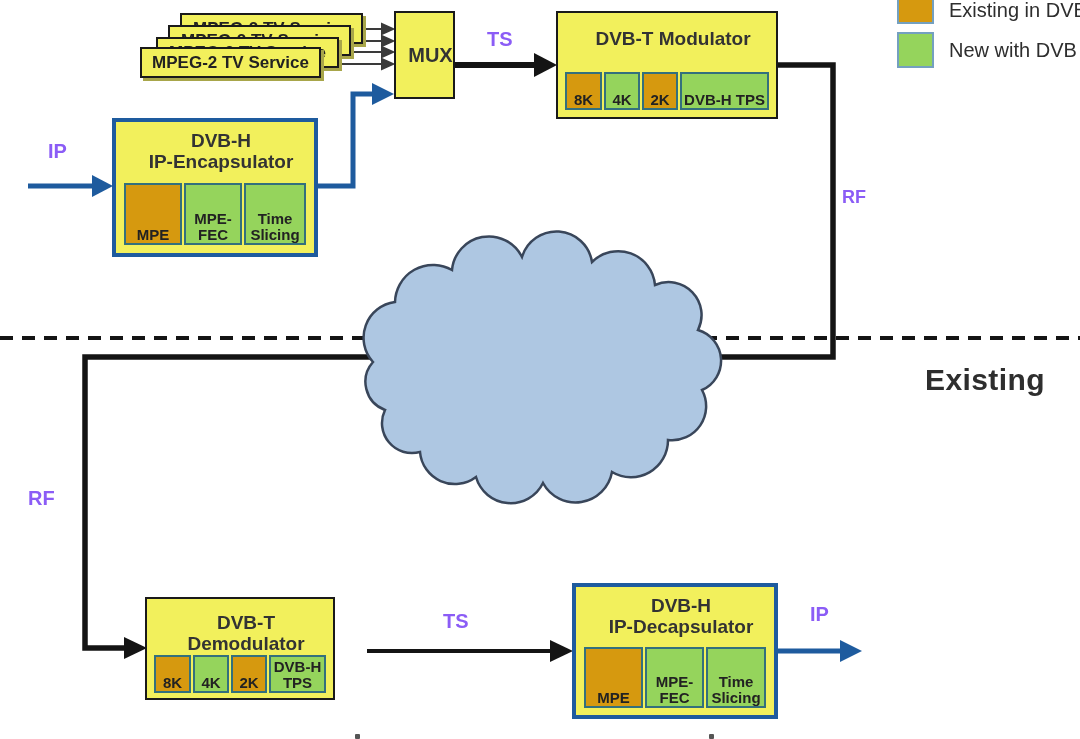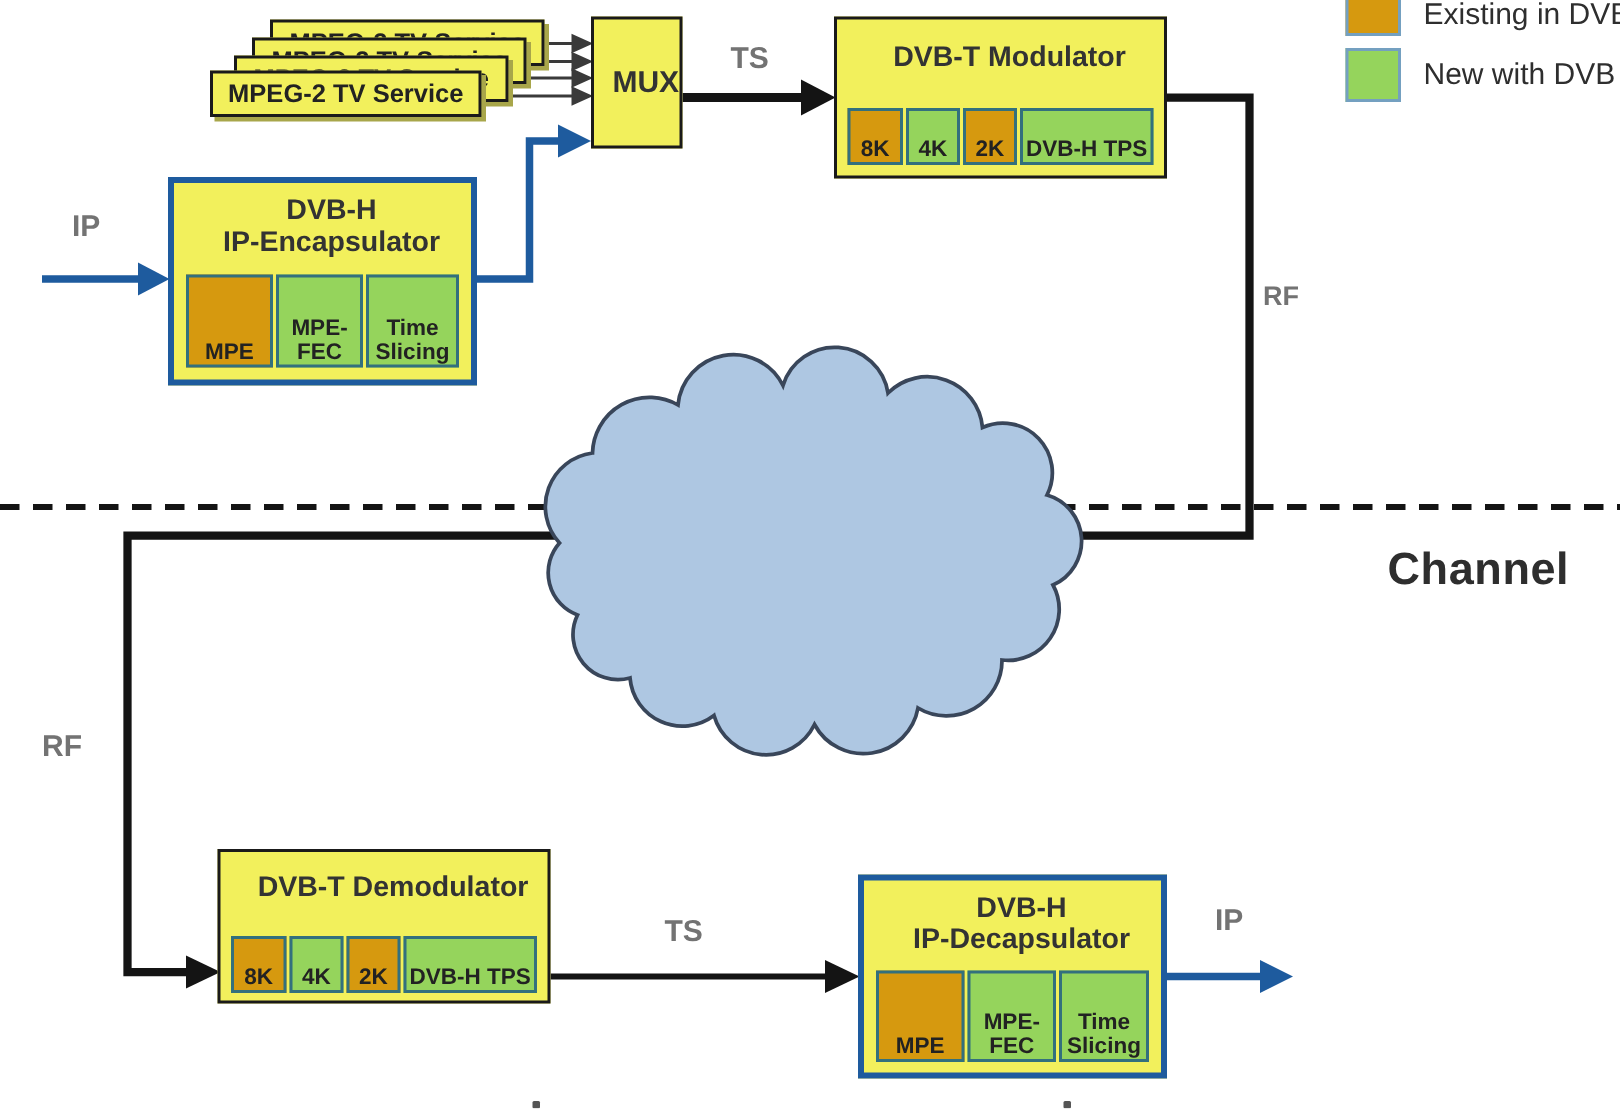--- a/index.html
+++ b/index.html
@@ -34,7 +34,7 @@
     font-size:17px;font-weight:600;color:#222;z-index:2;
   }
 
-  .flow-label{position:absolute;font-size:20px;font-weight:600;color:#737373;z-index:4;}
+  .flow-label{position:absolute;font-size:20px;font-weight:600;color:#8b5cf6;z-index:4;}
   .big-label{position:absolute;font-size:30px;font-weight:600;color:#2e2e2e;z-index:4;letter-spacing:.4px;}
   .channel-label{
     position:absolute;left:452px;top:350px;width:170px;text-align:center;

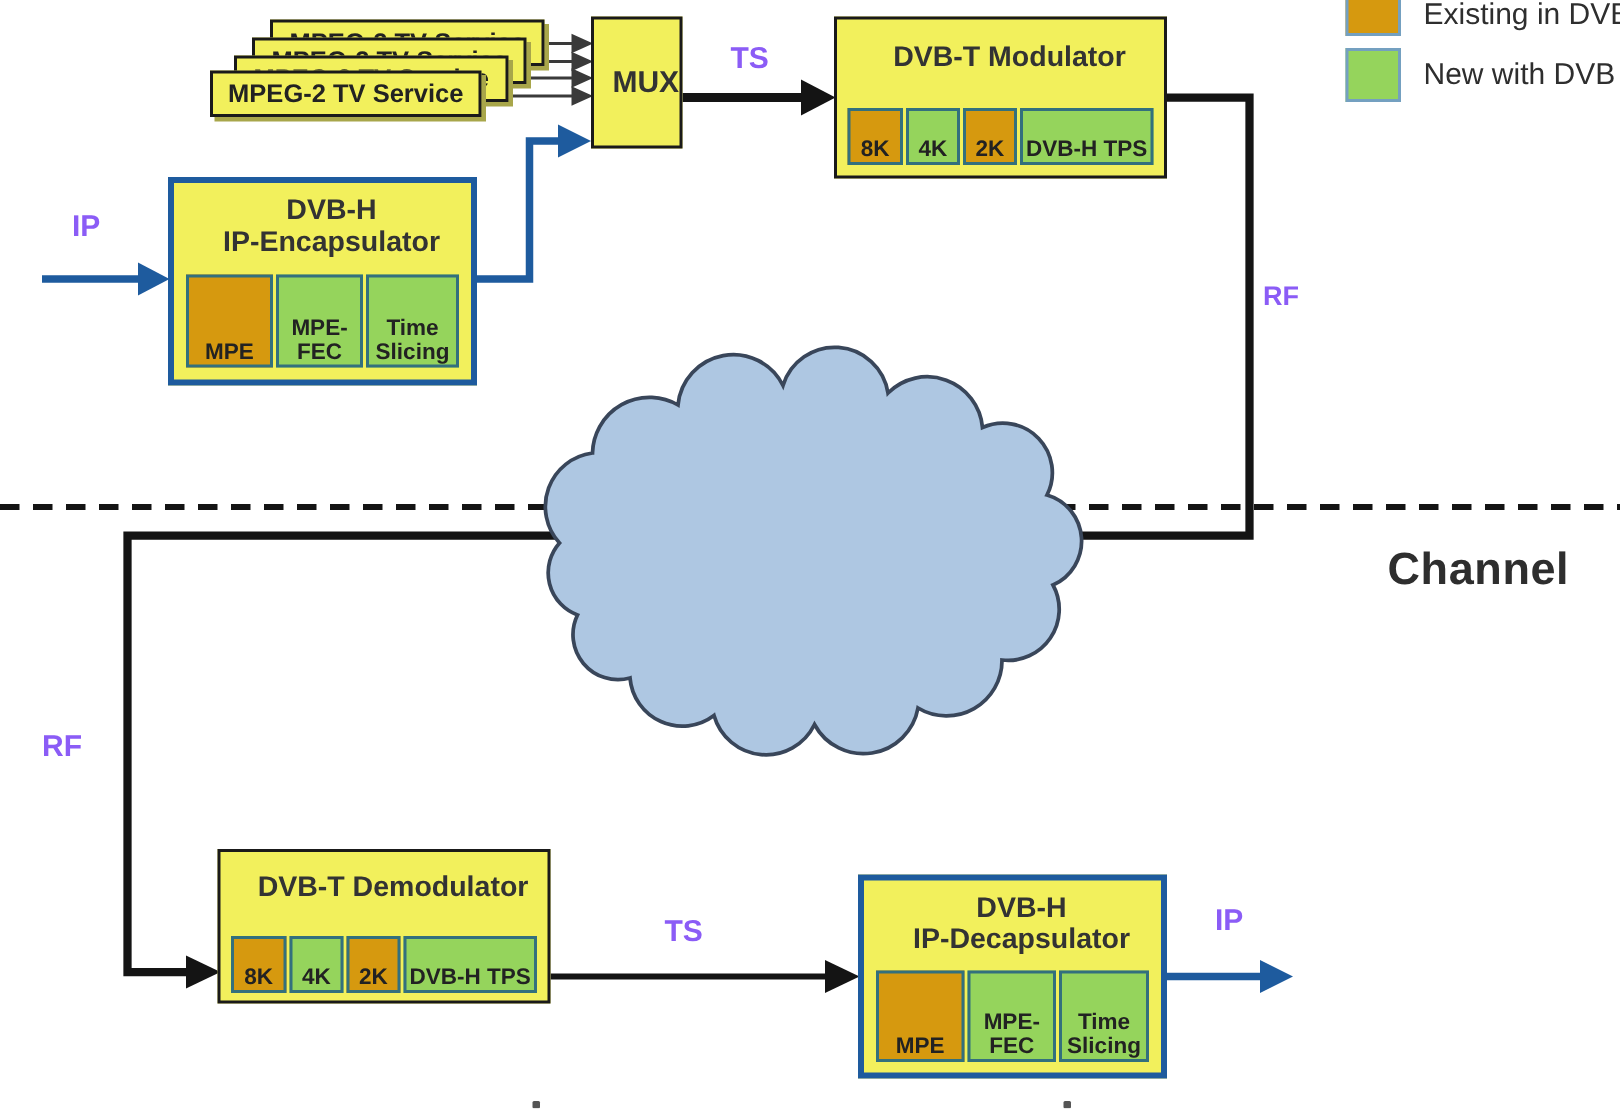--- a/index.html
+++ b/index.html
@@ -198,7 +198,7 @@
   <div class="flow-label" style="left:443px;top:610px;">TS</div>
   <div class="flow-label" style="left:810px;top:603px;">IP</div>
 
-  <div class="big-label" style="left:925px;top:363px;">Channel</div>
+  <div class="big-label" style="left:925px;top:363px;">Existing</div>
 
 
   <div class="swatch" style="left:897px;top:-12px;background:#D6990F;"></div>

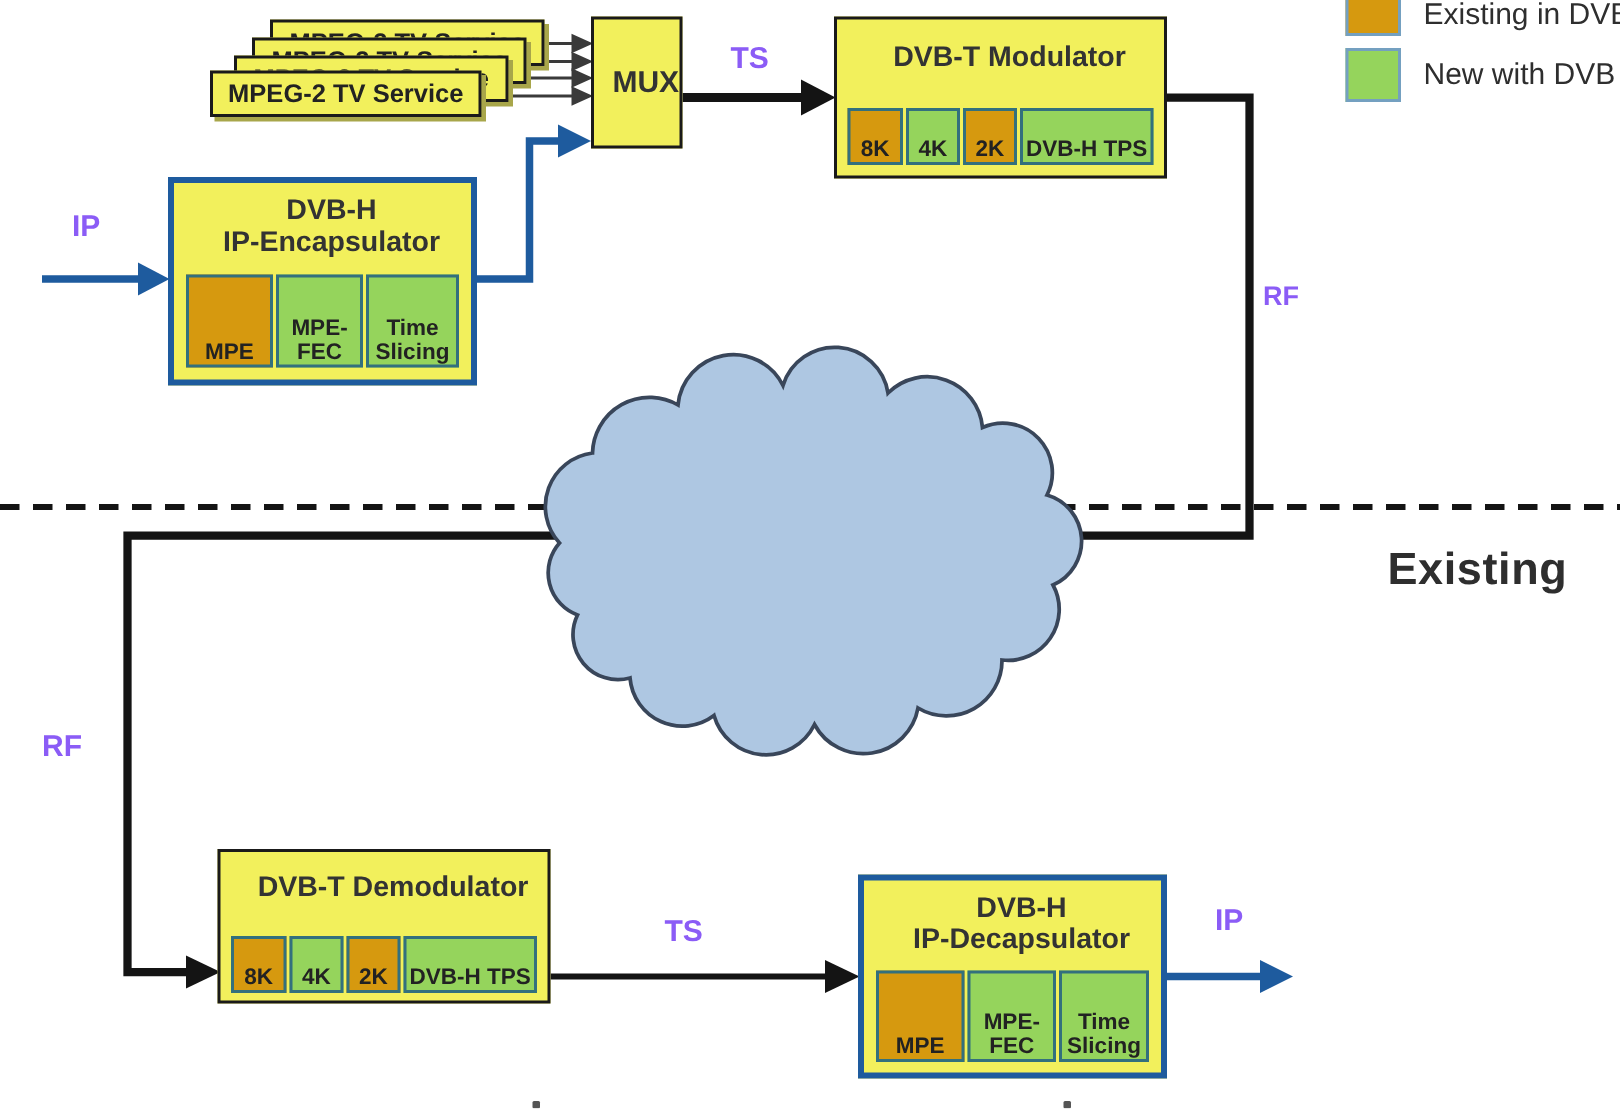--- a/index.html
+++ b/index.html
@@ -155,7 +155,7 @@
     </div>
   </div>
 
-  <div class="node" style="left:145px;top:566px;width:222px;height:103px;">
+  <div class="node" style="left:145px;top:597px;width:190px;height:103px;">
     <div class="title" style="padding-top:13px;">DVB-T Demodulator</div>
     <div class="subrow" style="left:7px;right:7px;top:56px;height:38px;">
       <div class="cell existing" style="width:37px;">

